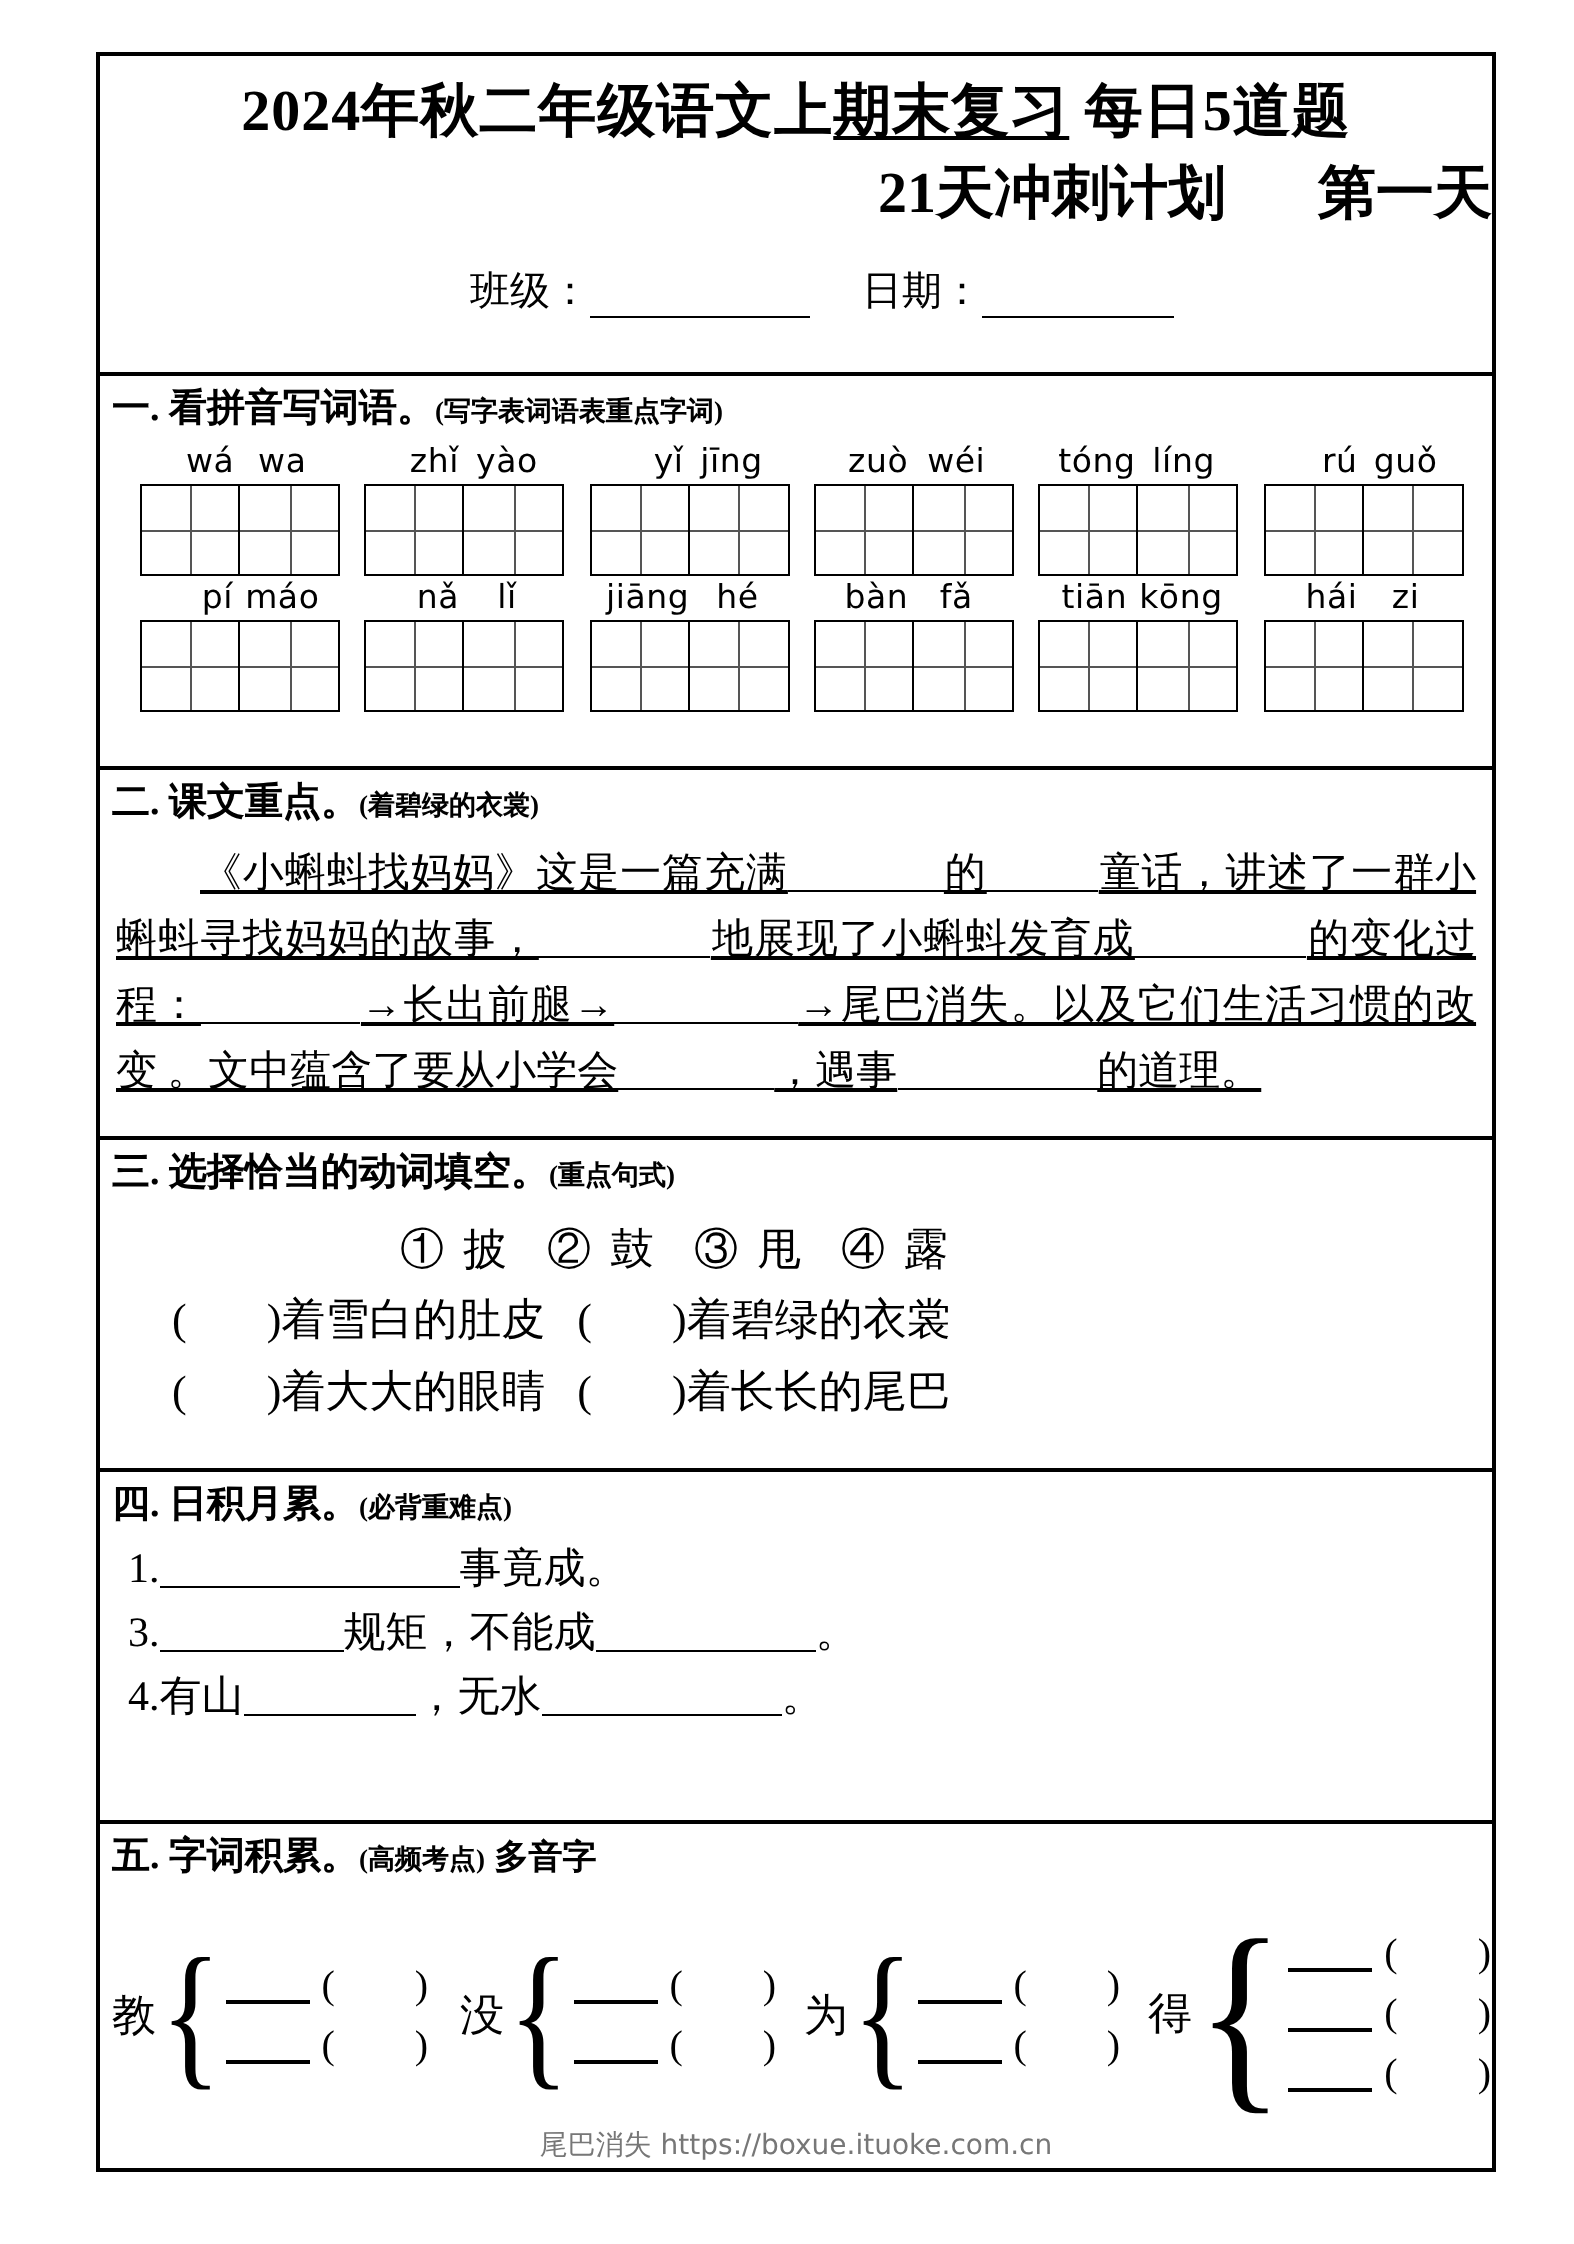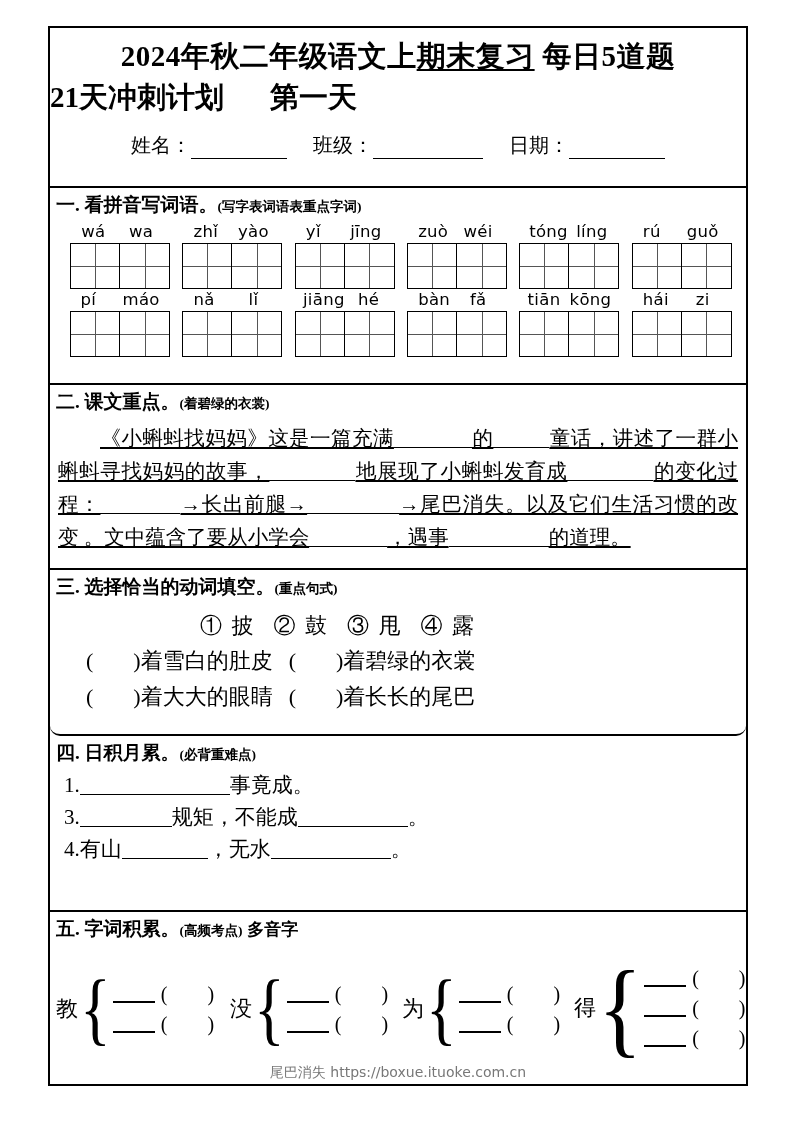--- a/index.html
+++ b/index.html
@@ -57,7 +57,7 @@
   }
   .title-line .u { text-decoration: underline; text-underline-offset: 3px; }
   .title-line-2 {
-    text-align: left;
+    text-align: right;
     font-weight: bold;
     font-size: 29px;
     line-height: 42px;

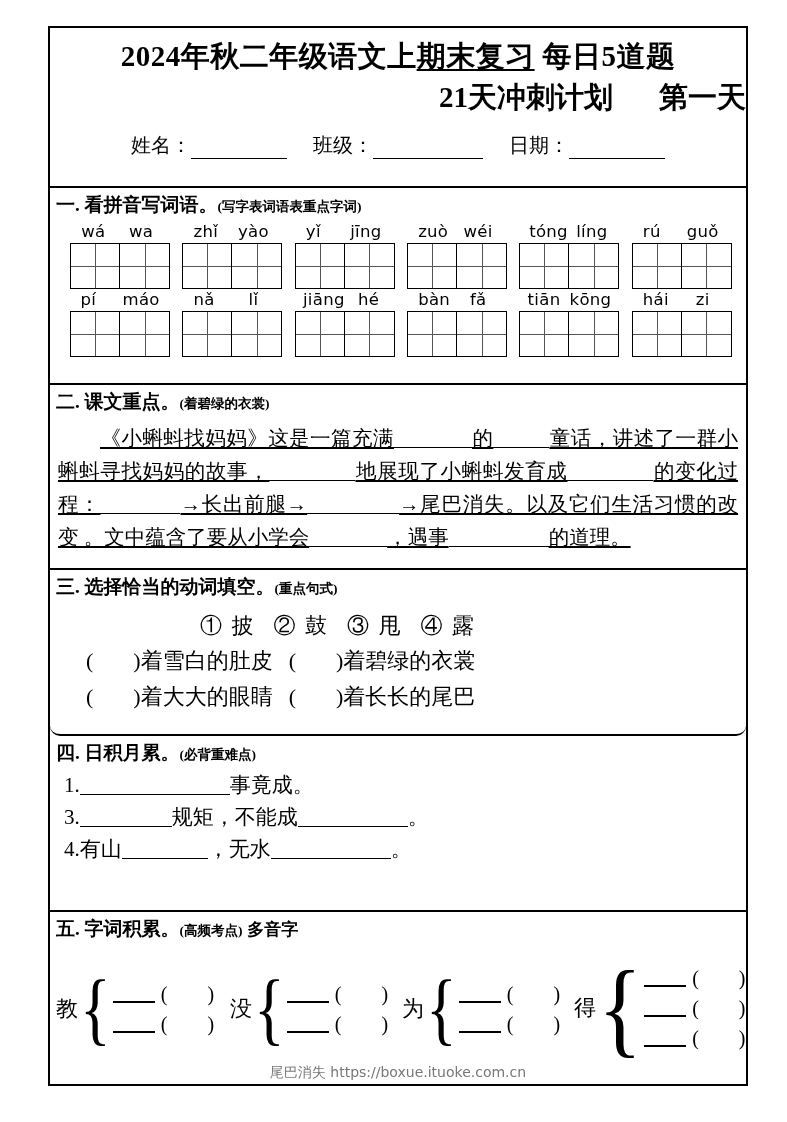--- a/index.html
+++ b/index.html
@@ -281,10 +281,6 @@
       <div class="title-line-2"><span>21</span><span>天冲刺计划</span><span class="title-gap"></span><span>第一天</span></div>
 
       <div class="idline">
-        <span class="idfield">
-            <span class="idlabel">姓名：</span>
-            <span class="idblank w-name"></span>
-          </span>
         <span class="sp20"></span>
         <span class="idfield">
             <span class="idlabel">班级：</span>

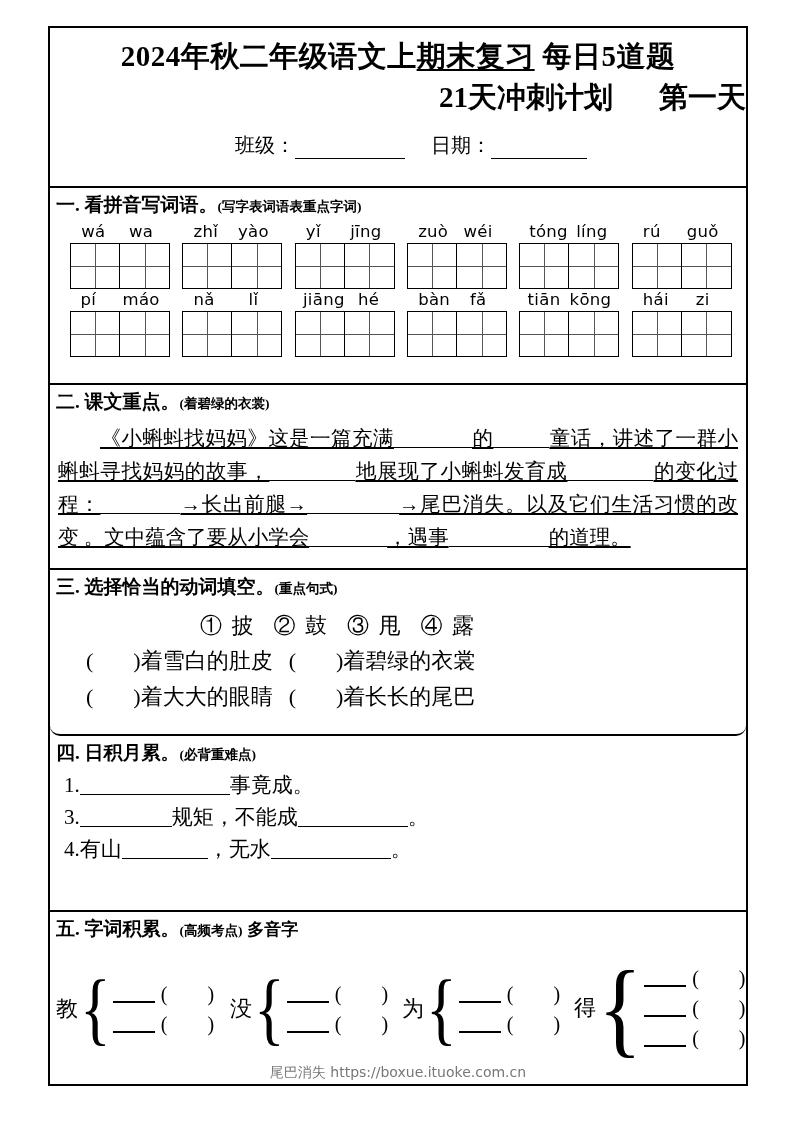--- a/index.html
+++ b/index.html
@@ -129,7 +129,7 @@
     letter-spacing: 0.3px;
   }
   .py span { display: inline-block; }
-  .py .p1 { min-width: 36px; text-align: left; }
+  .py .p1 { min-width: 36px; text-align: right; }
   .py .p2 { min-width: 36px; text-align: center; margin-left: 6px;}
   .boxes {
     display: flex;

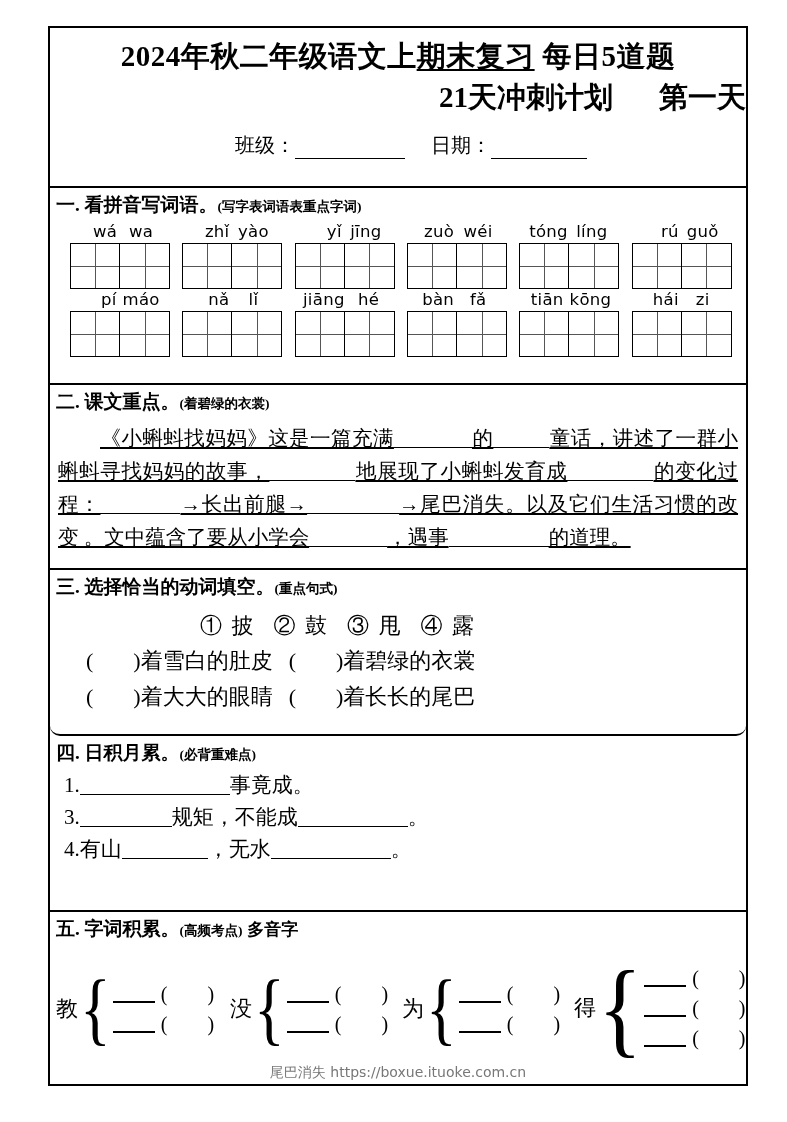--- a/index.html
+++ b/index.html
@@ -178,7 +178,7 @@
   .indent { display: inline-block; width: 42px; }
 
   
-  .s3 { height: 166px; border-radius: 10px; }
+  .s3 { height: 166px; }
   .choices {
     text-align: center;
     font-size: 22px;

